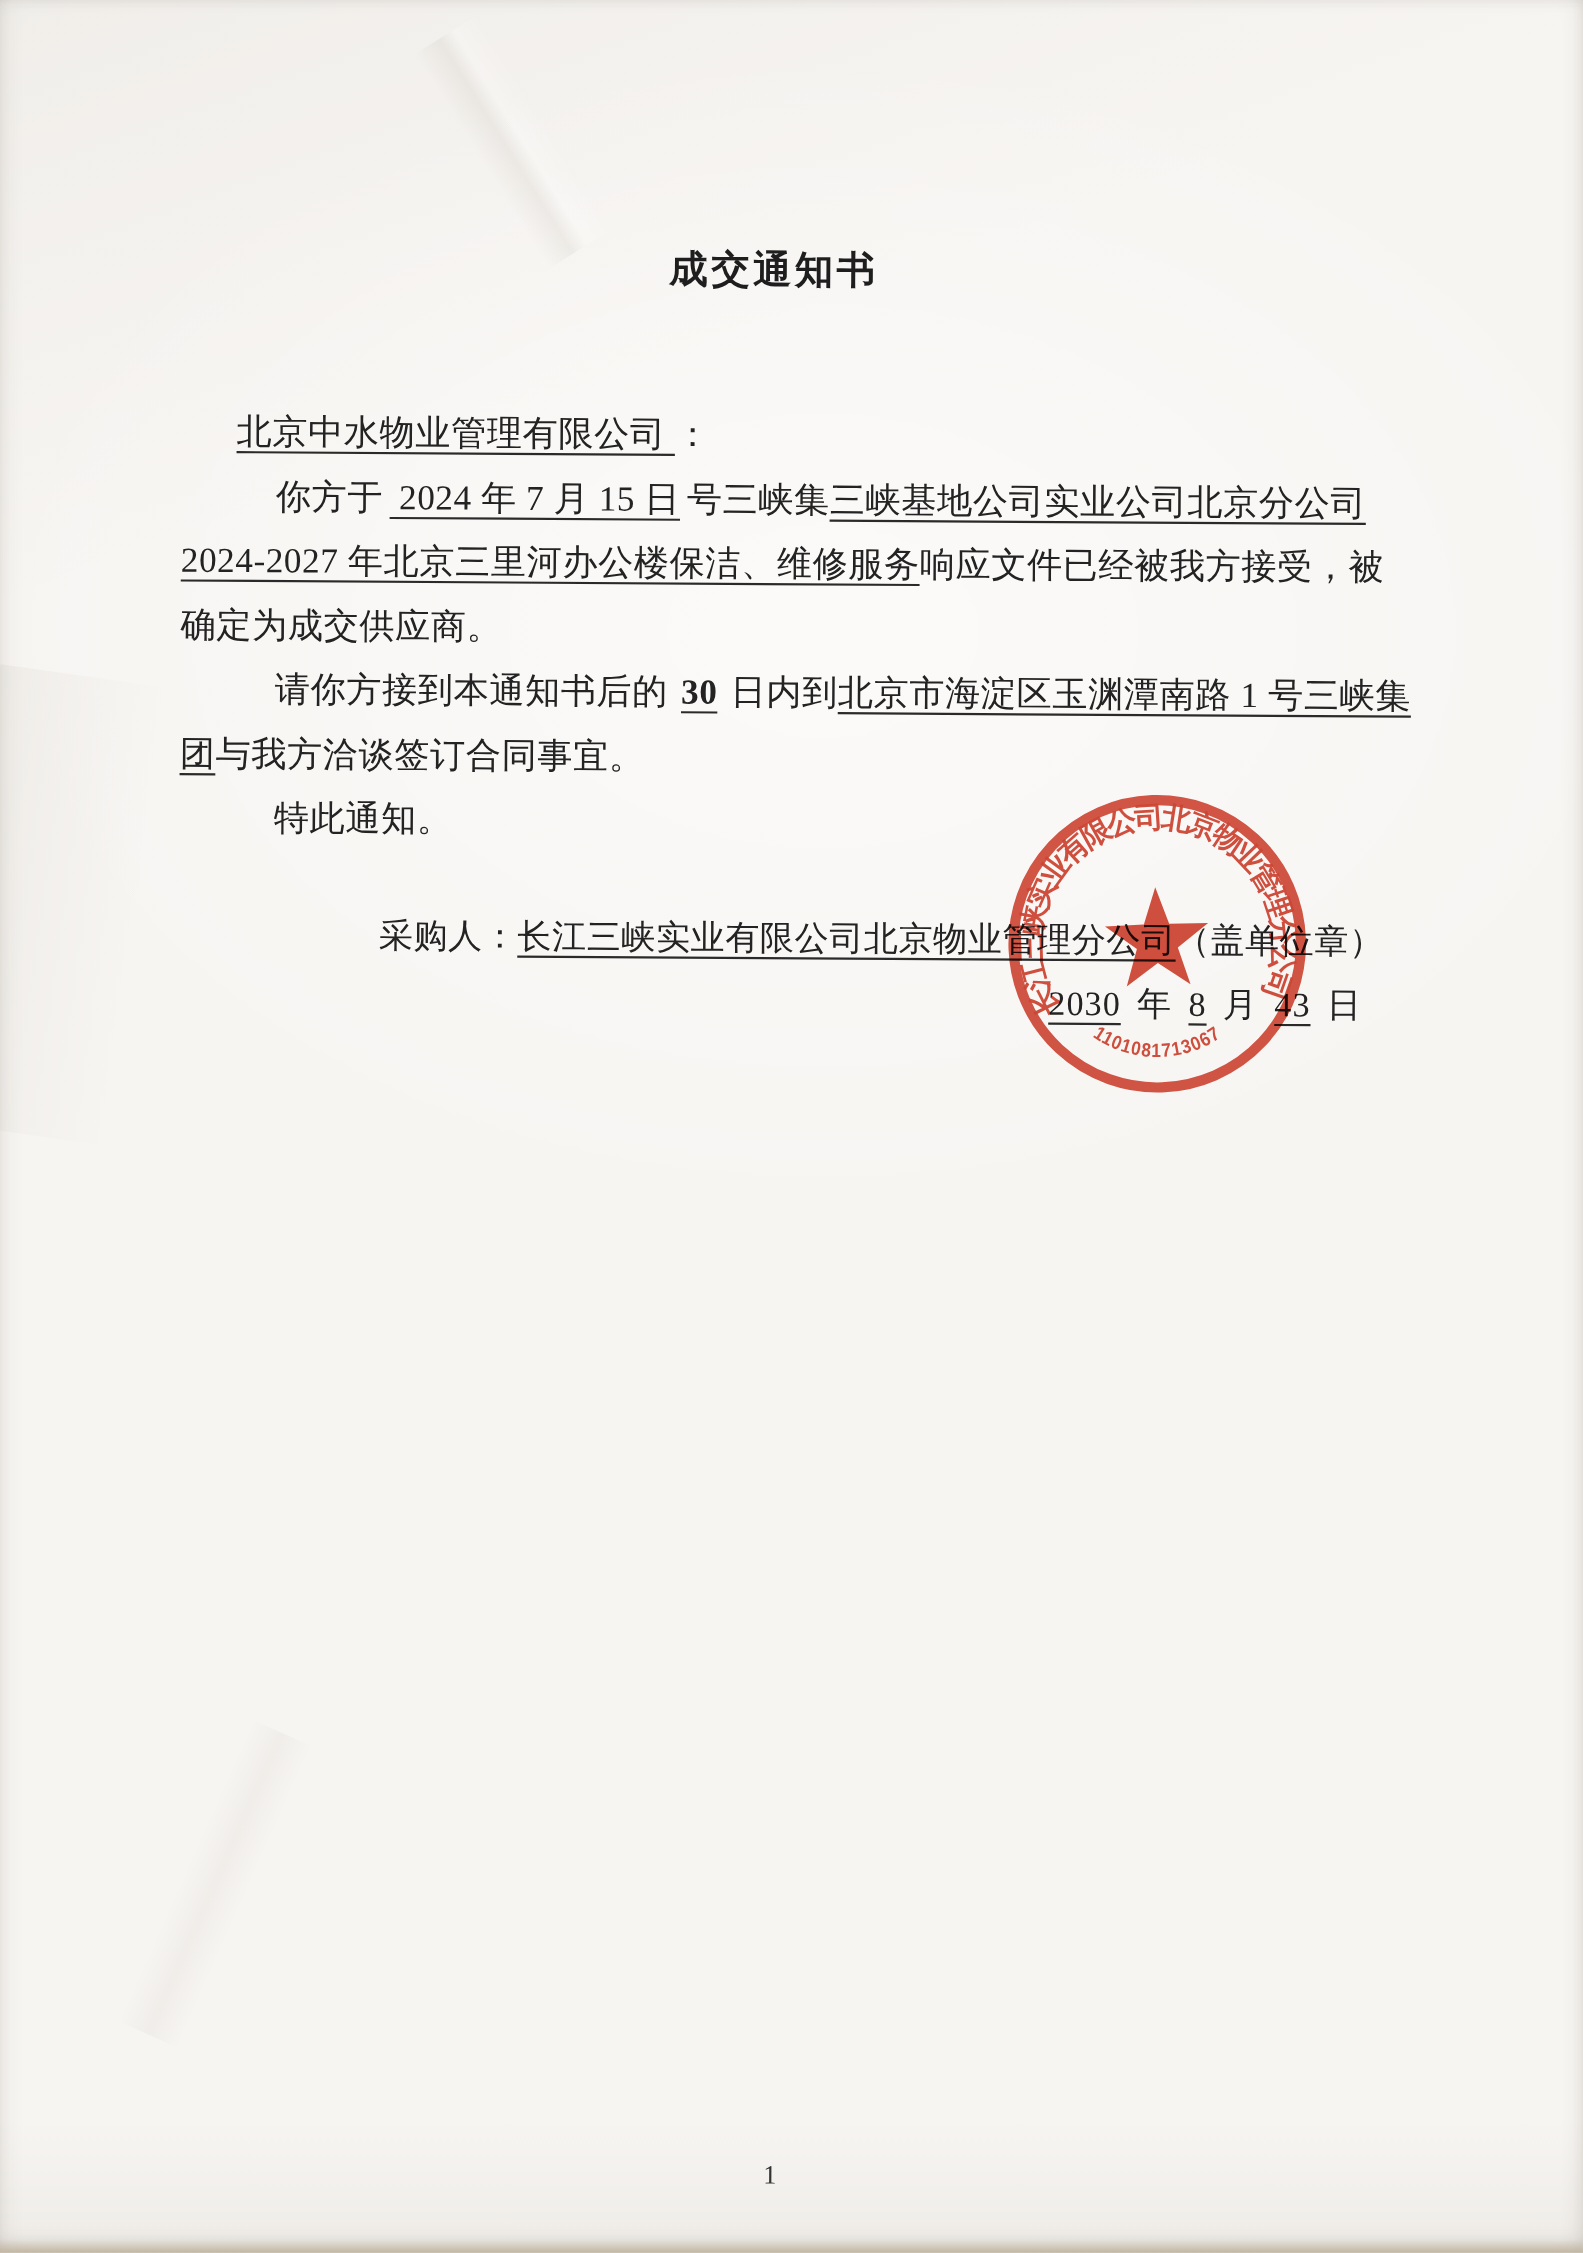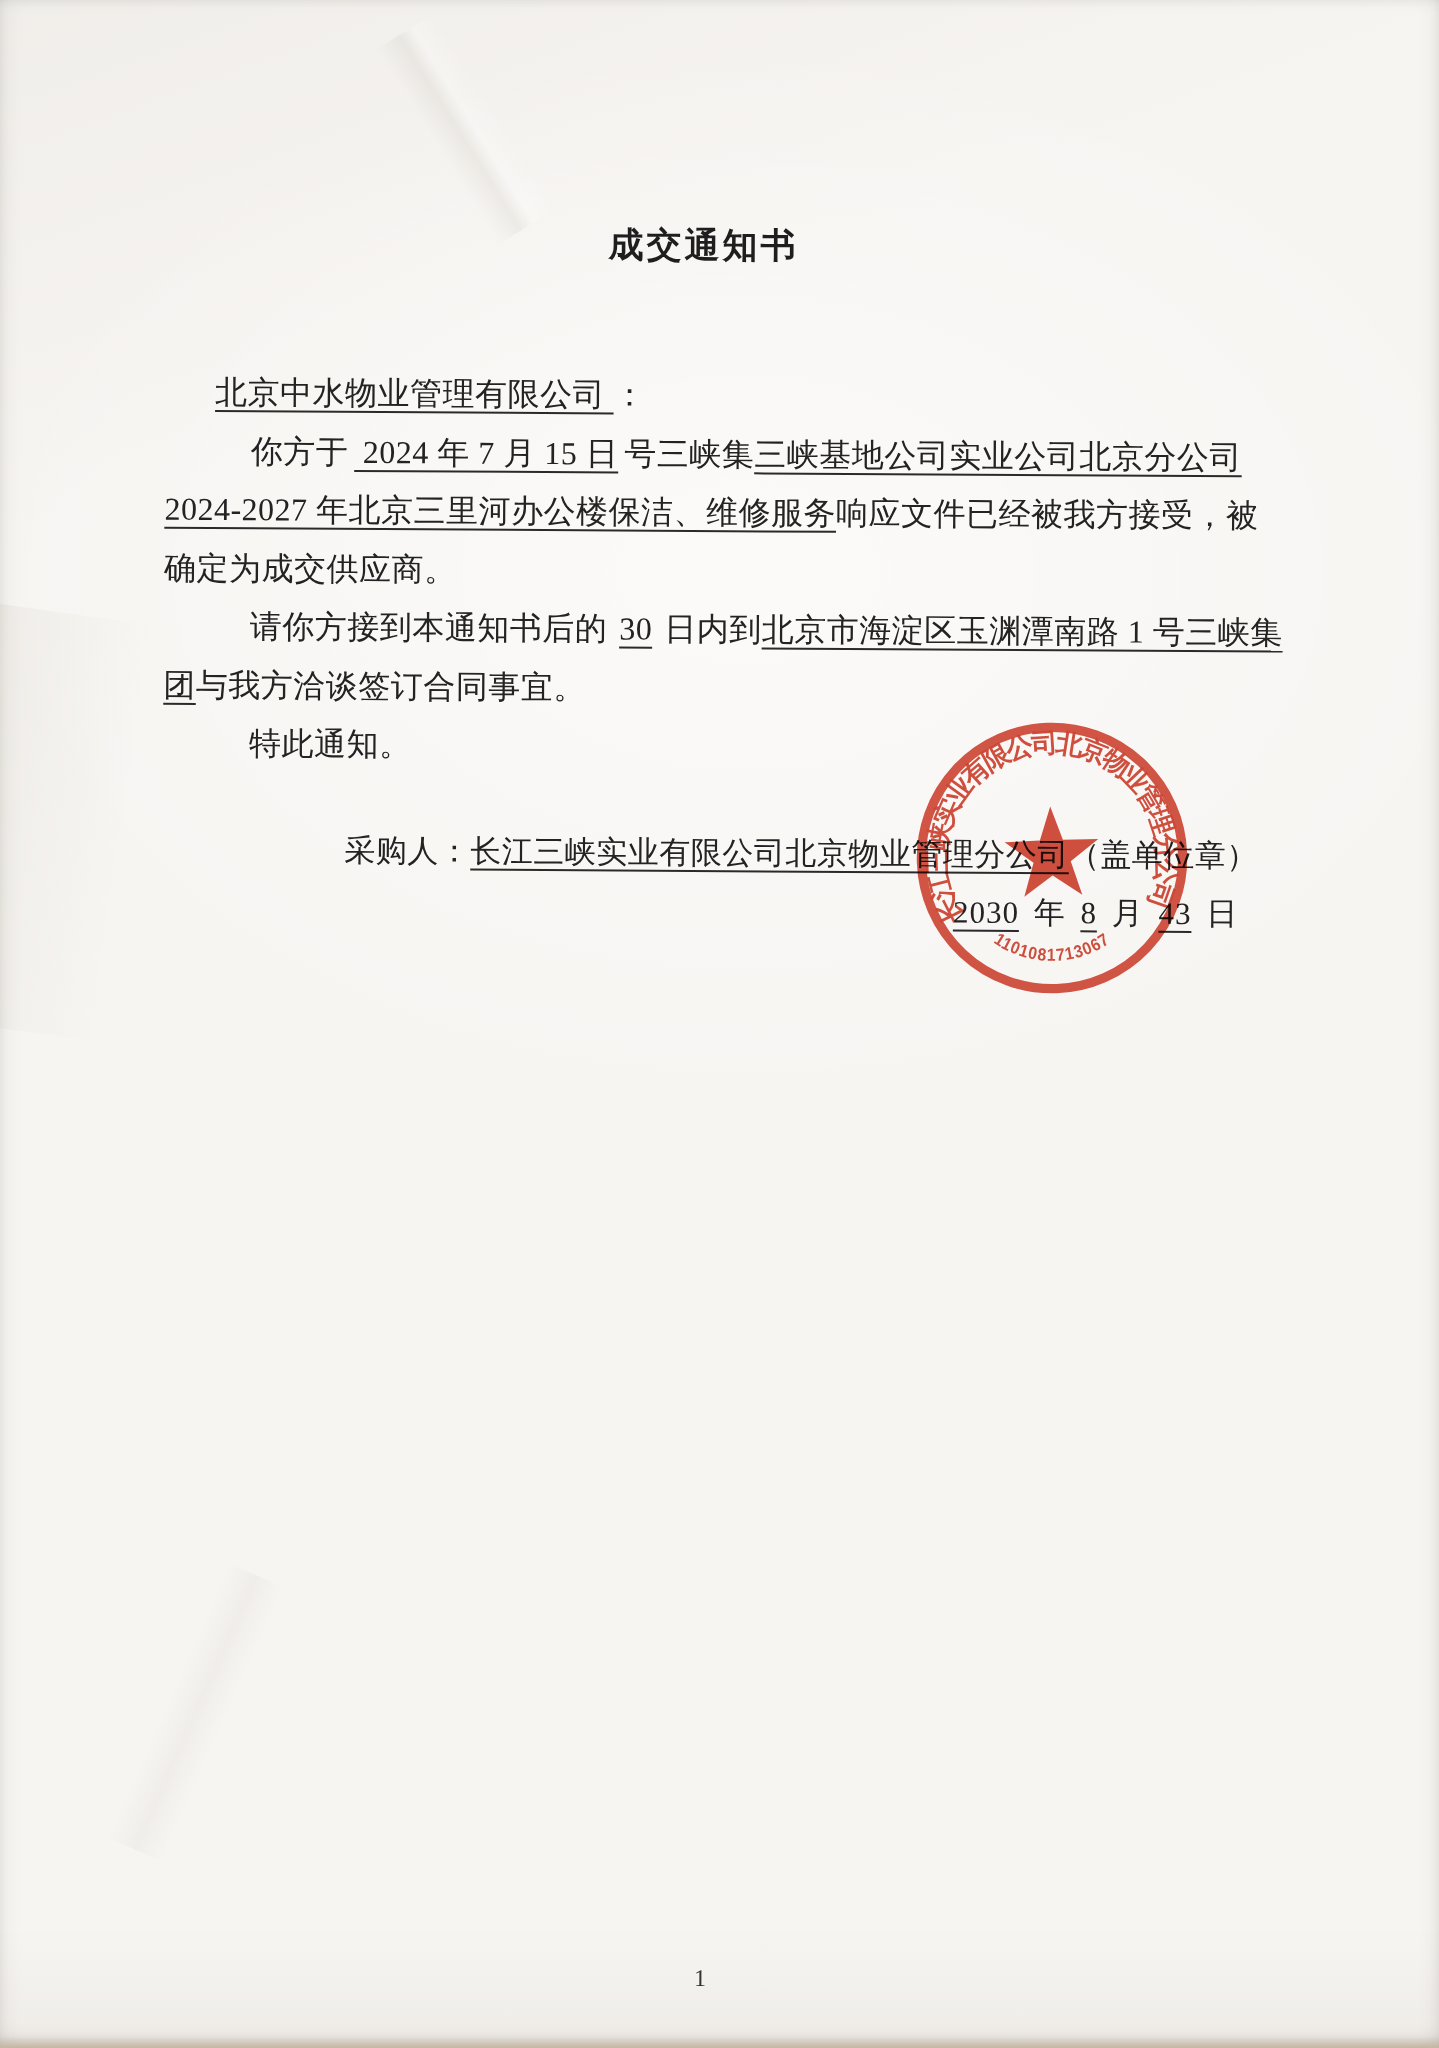--- a/index.html
+++ b/index.html
@@ -61,7 +61,7 @@
     text-underline-offset:7px;
     text-decoration-color:#2a2a2a;
   }
-  .pad-u{padding:0 12px;}
+  .pad-u{padding:0 12px;font-weight:bold;}
   .pad-u-sm{padding:0 6px;}
   .sig-purchaser{
     position:absolute;top:832px;left:347px;white-space:nowrap;

